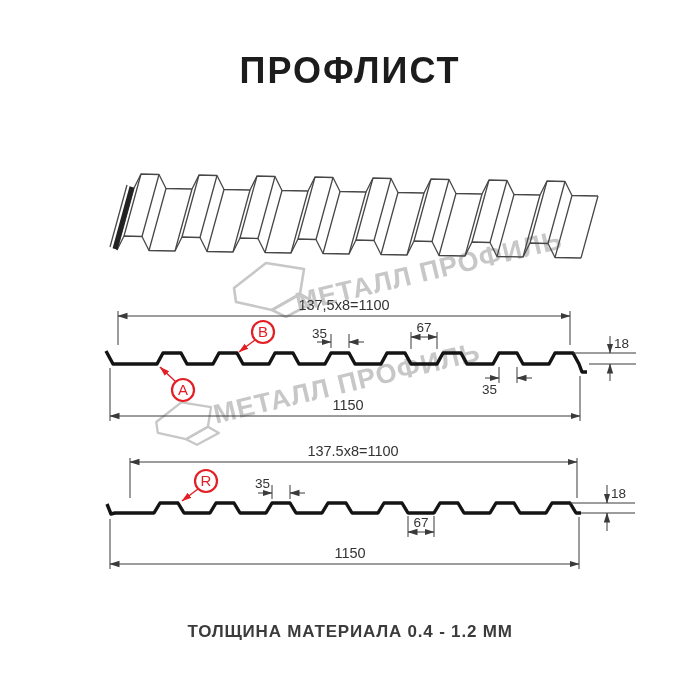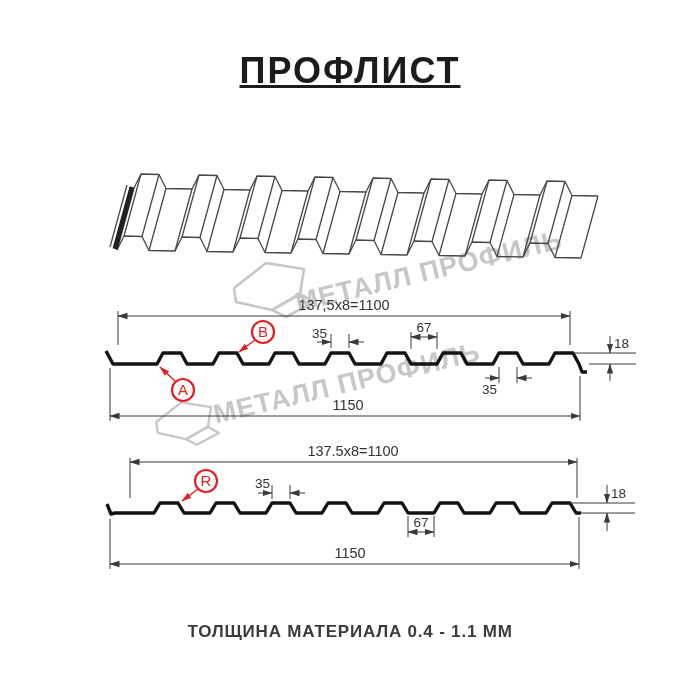--- a/index.html
+++ b/index.html
@@ -7,7 +7,7 @@
         font-family:"Liberation Sans", sans-serif;}
   .abs{position:absolute;}
   #title{left:0;right:0;top:50px;text-align:center;font-size:36px;font-weight:800;
-         letter-spacing:2px;color:#1c1c1c;z-index:3;text-decoration:underline;}
+         letter-spacing:2px;color:#1c1c1c;z-index:3;}
   #subtitle{left:0;right:0;top:96px;text-align:center;font-size:19px;font-weight:600;
             letter-spacing:1px;color:#2d2d2d;z-index:3;}
   #footer-note{left:0;right:0;top:622px;text-align:center;font-size:17px;font-weight:600;

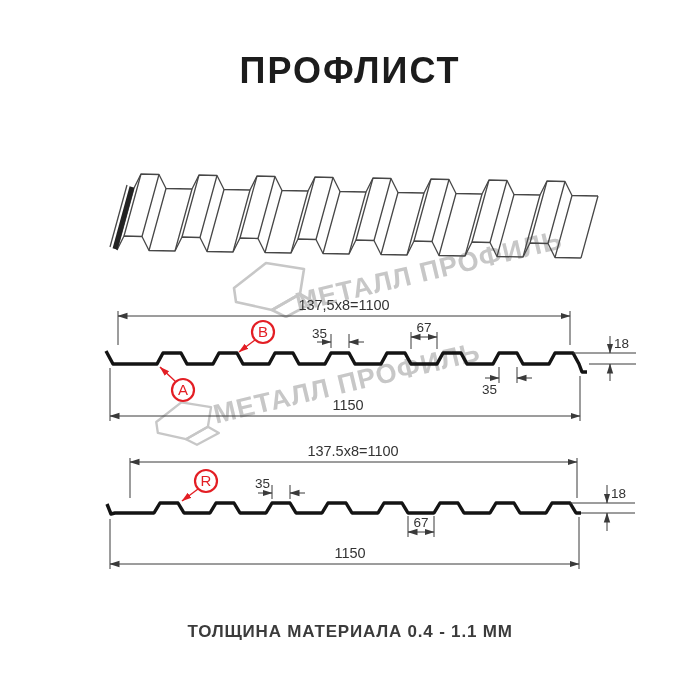--- a/index.html
+++ b/index.html
@@ -162,7 +162,7 @@
     <text class="dimbig" x="260" y="118" text-anchor="middle">1150</text>
   </svg>
 
-  <div id="footer-note" class="abs">ТОЛЩИНА МАТЕРИАЛА 0.4 - 1.1 ММ</div>
+  <div id="footer-note" class="abs">ТОЛЩИНА МАТЕРИАЛА 0.4 - 1.2 ММ</div>
 
 </div>
 

